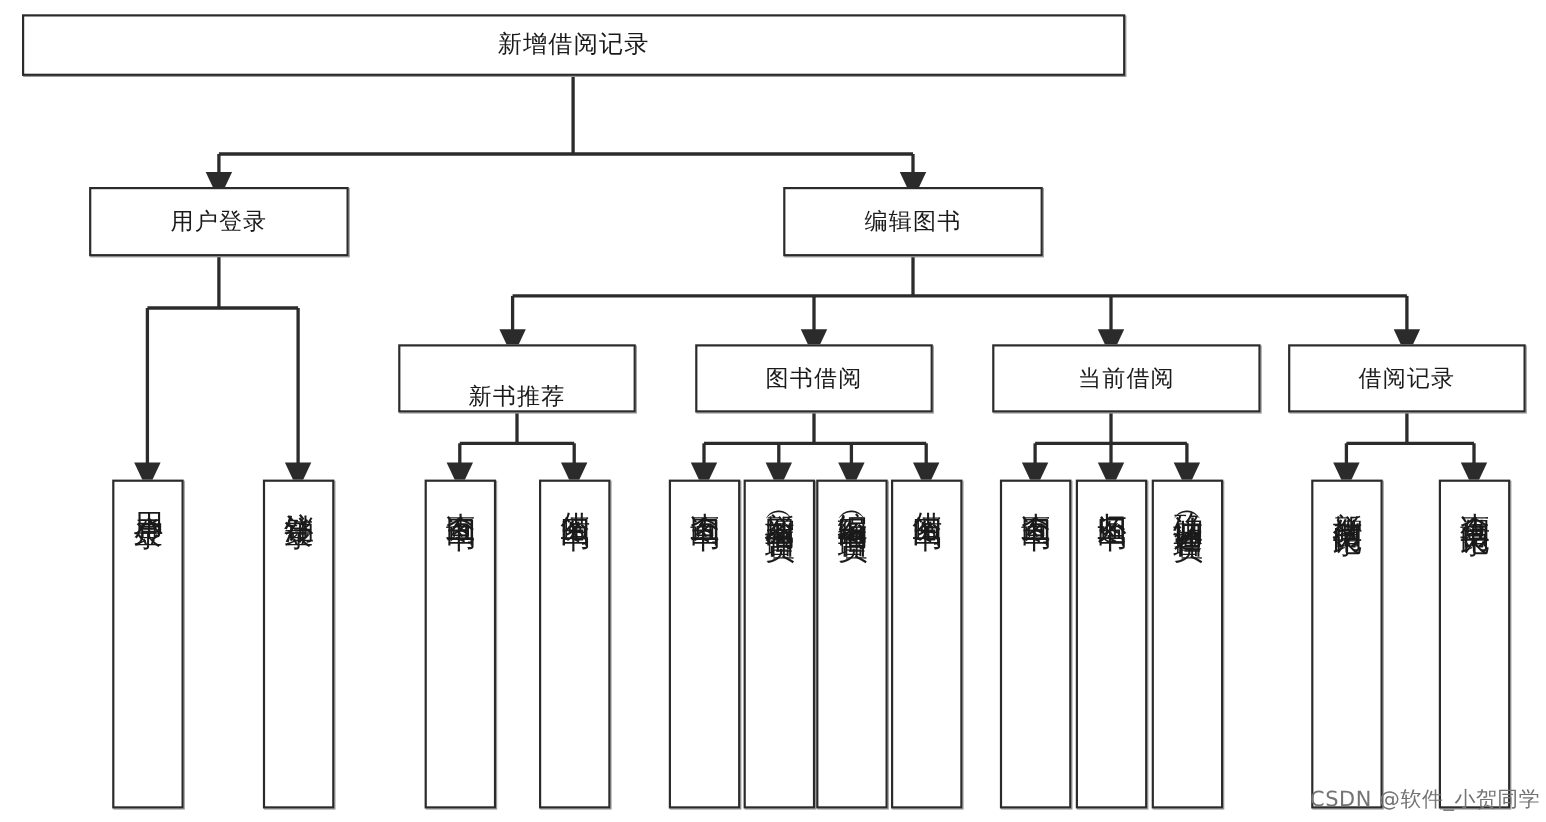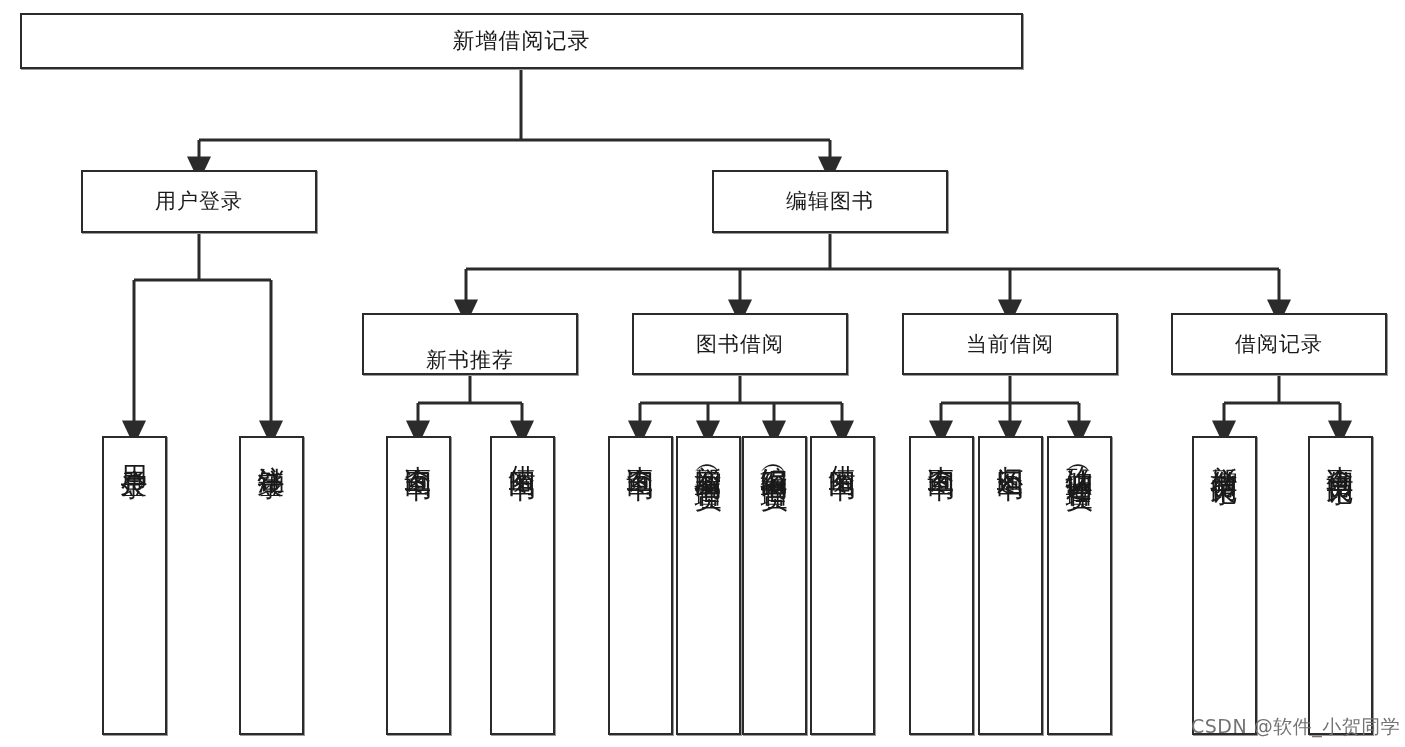--- a/index.html
+++ b/index.html
@@ -136,7 +136,7 @@
     <span class="lbl">图书借阅</span>
   </div>
 
-  <div class="node h" style="left:902px;top:313px;width:216px;height:62px;">
+  <div class="node h" style="left:902px;top:313px;width:244px;height:62px;">
     <span class="lbl">当前借阅</span>
   </div>
 

